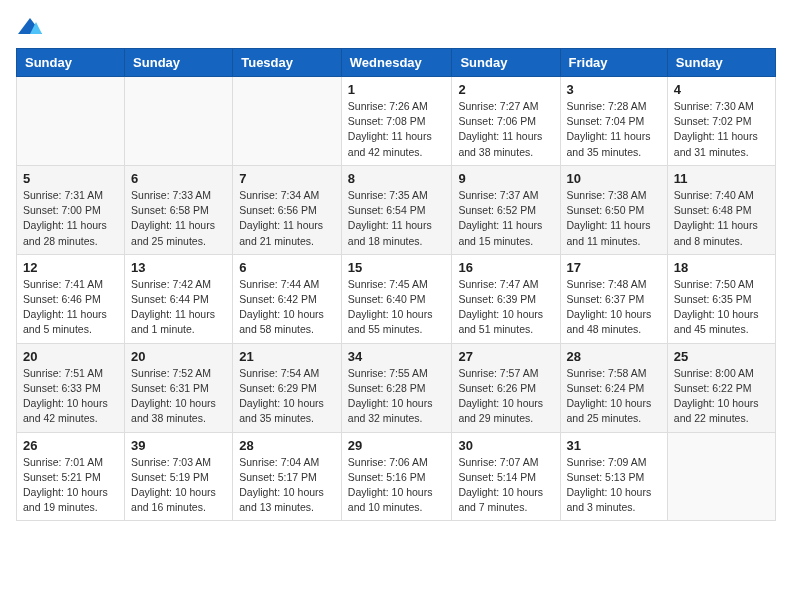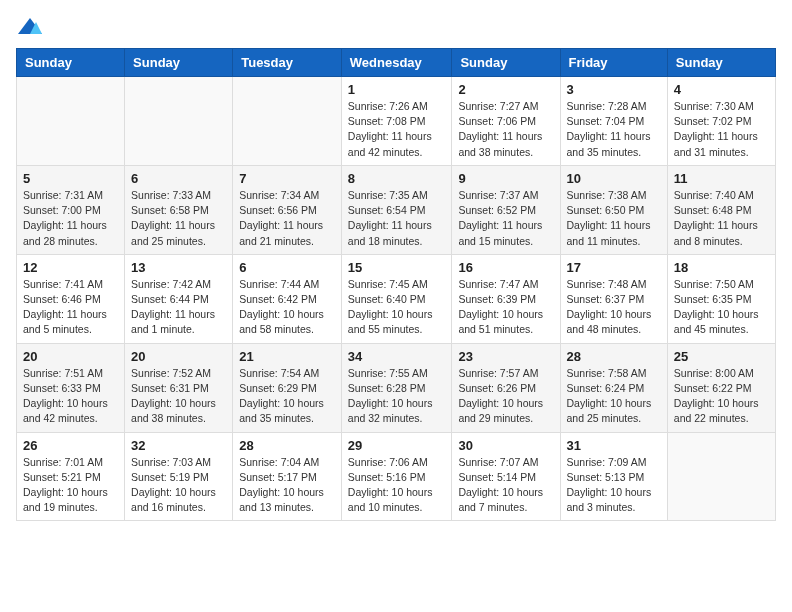--- a/index.html
+++ b/index.html
@@ -216,7 +216,7 @@
           <div class="cell-content">Sunrise: 7:55 AM<br>Sunset: 6:28 PM<br>Daylight: 10 hours and 32 minutes.</div>
         </td>
         <td>
-          <span class="day-number">23</span>
+          <span class="day-number">27</span>
           <div class="cell-content">Sunrise: 7:57 AM<br>Sunset: 6:26 PM<br>Daylight: 10 hours and 29 minutes.</div>
         </td>
         <td>

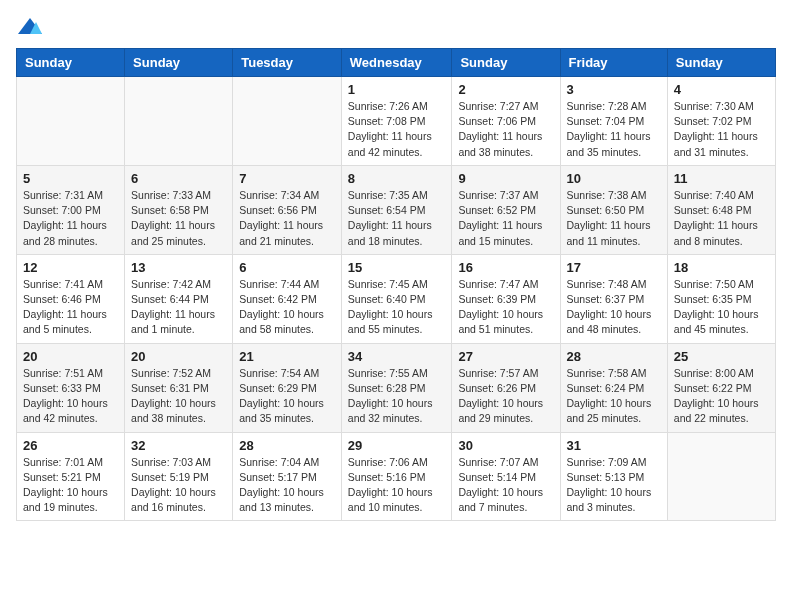--- a/index.html
+++ b/index.html
@@ -234,7 +234,7 @@
           <div class="cell-content">Sunrise: 7:01 AM<br>Sunset: 5:21 PM<br>Daylight: 10 hours and 19 minutes.</div>
         </td>
         <td>
-          <span class="day-number">32</span>
+          <span class="day-number">39</span>
           <div class="cell-content">Sunrise: 7:03 AM<br>Sunset: 5:19 PM<br>Daylight: 10 hours and 16 minutes.</div>
         </td>
         <td>

